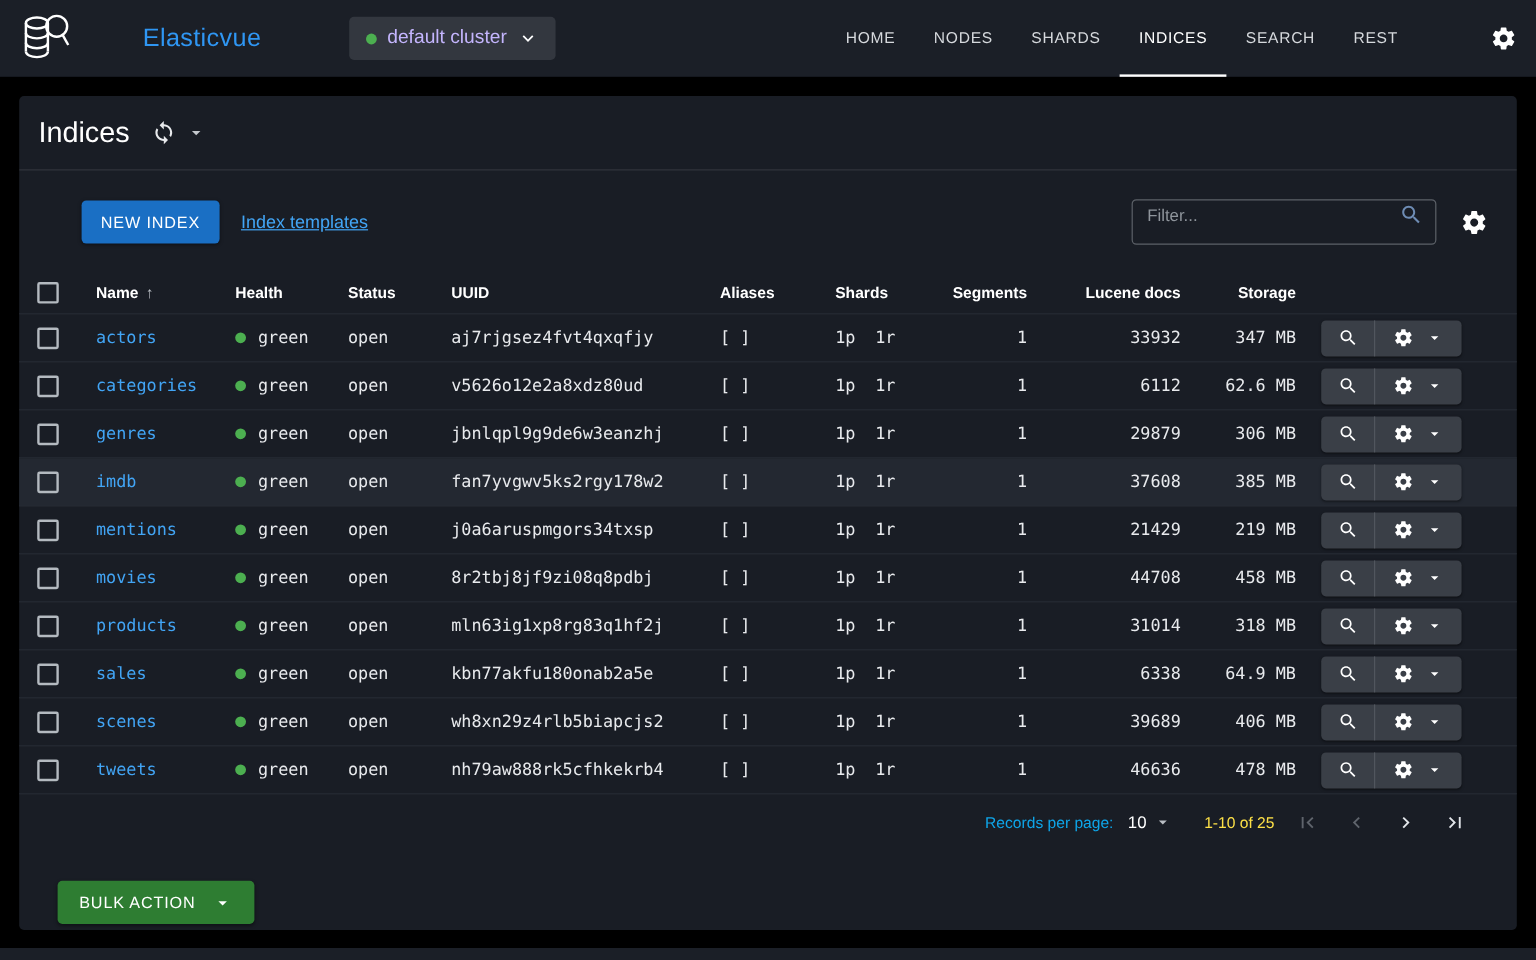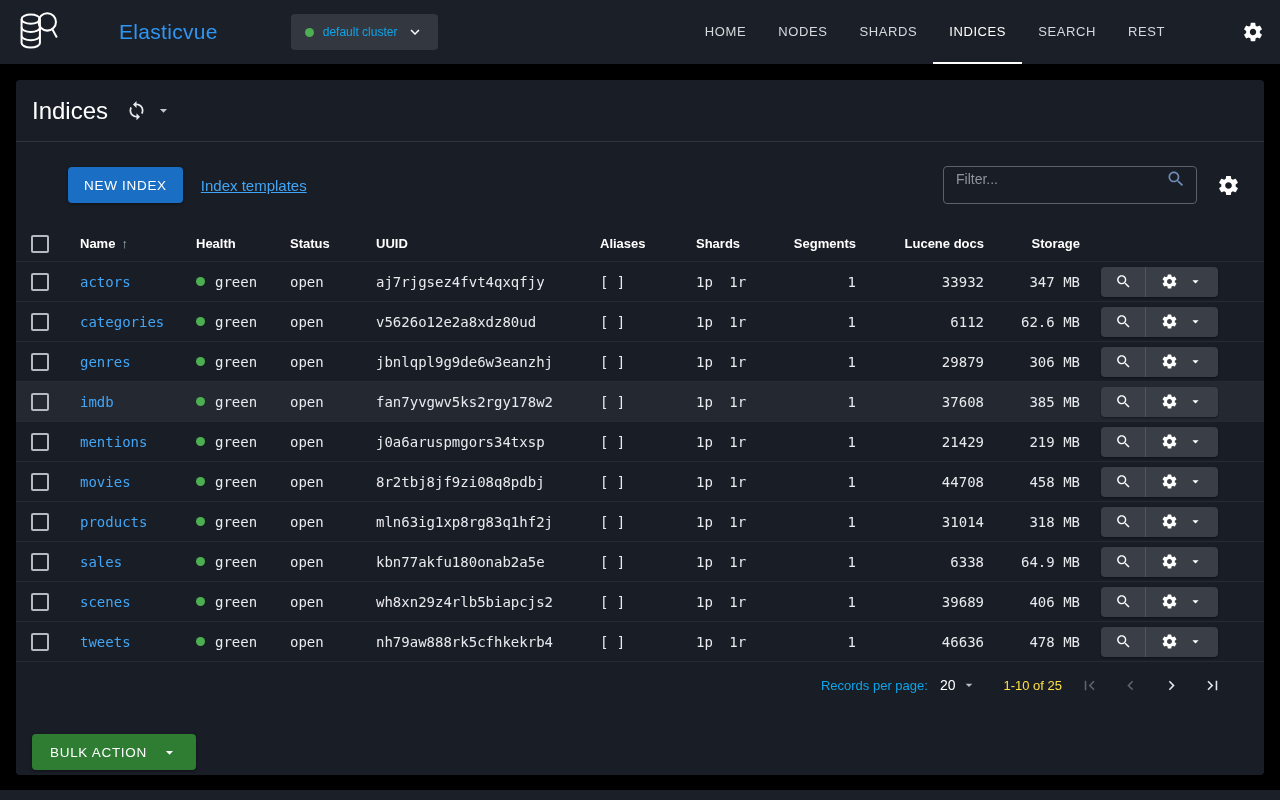--- a/index.html
+++ b/index.html
@@ -35,7 +35,7 @@
   .cluster-btn{
     margin-left:26px; background:#33373f; border:none; border-radius:4px;
     height:36px; padding:0 14px; display:flex; align-items:center; gap:9px;
-    color:#0ea5e9; font-size:12px; cursor:pointer; font-family:inherit;
+    color:#c4b5fd; font-size:16px; cursor:pointer; font-family:inherit;
   }
   .dot{ width:9px; height:9px; border-radius:50%; background:var(--green); }
   .nav-items{ margin-left:auto; display:flex; align-items:stretch; height:64px; }

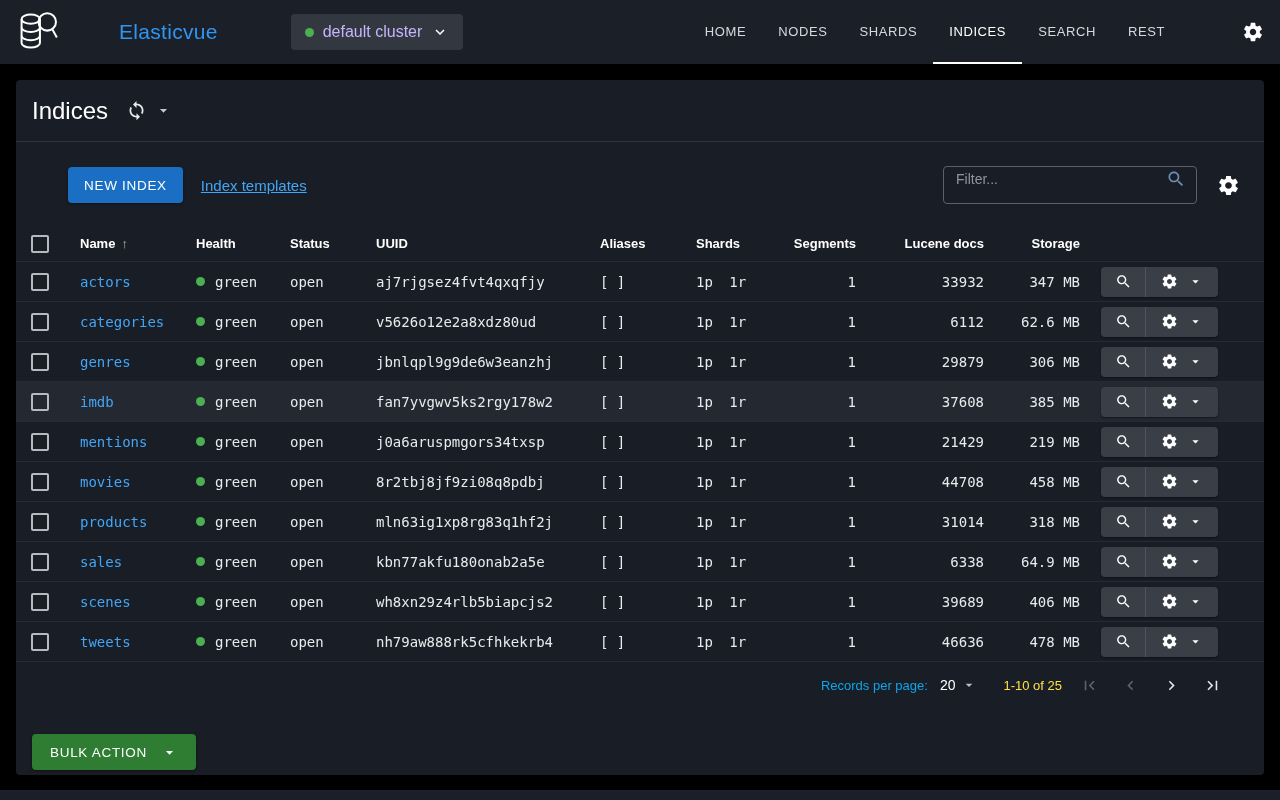--- a/index.html
+++ b/index.html
@@ -559,7 +559,7 @@
   <div class="pagination">
     <span class="rpp-label">Records per page:</span>
     <span class="rpp-select">
-      <span class="rpp-value">20</span>
+      <span class="rpp-value">10</span>
       <svg width="16" height="16" viewBox="0 0 24 24" fill="#b9bec4">
           <path d="M7 10l5 5 5-5z"></path>
         </svg>

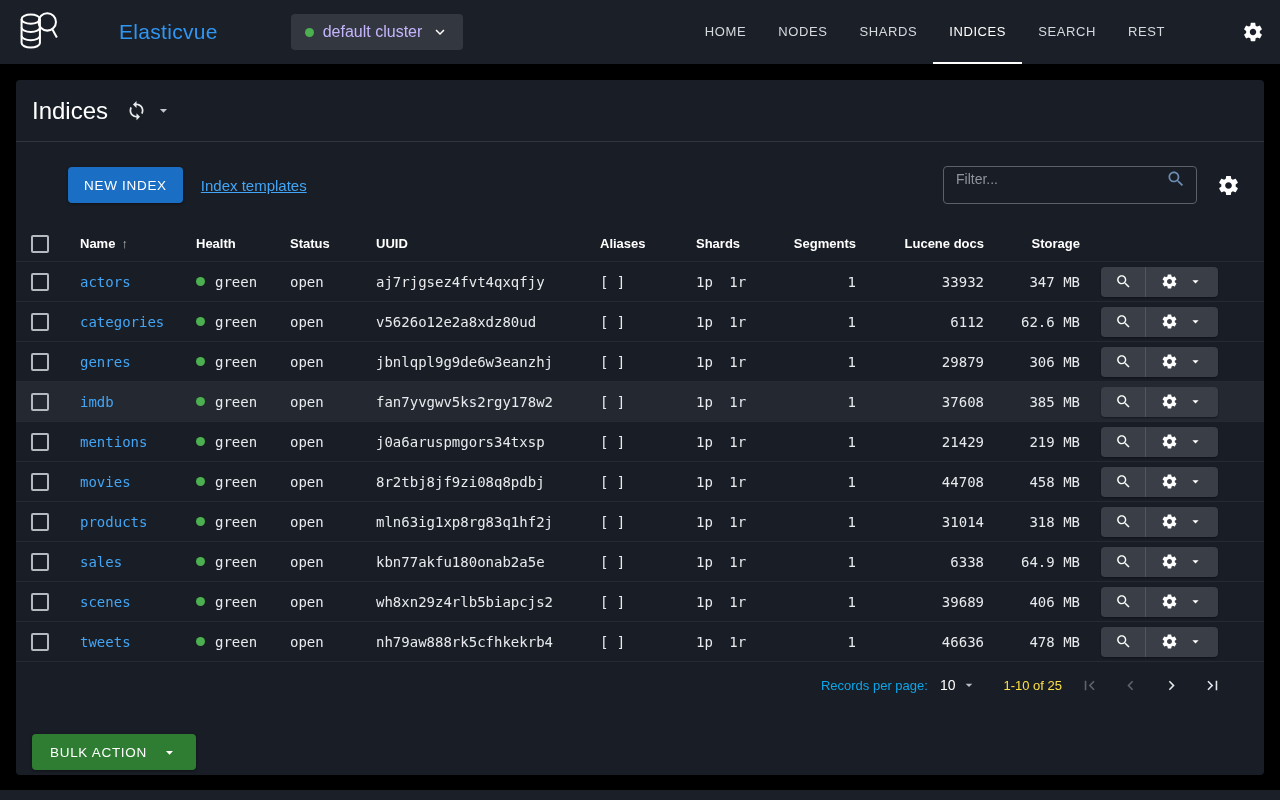--- a/index.html
+++ b/index.html
@@ -129,6 +129,7 @@
     height:36px; padding:0 18px; font-size:13.5px; font-weight:500; letter-spacing:.7px;
     cursor:pointer; font-family:inherit; display:flex; align-items:center; gap:14px;
     box-shadow:0 1px 3px rgba(0,0,0,.4);
+    margin-left:16px;
   }
 
   .app-footer{

